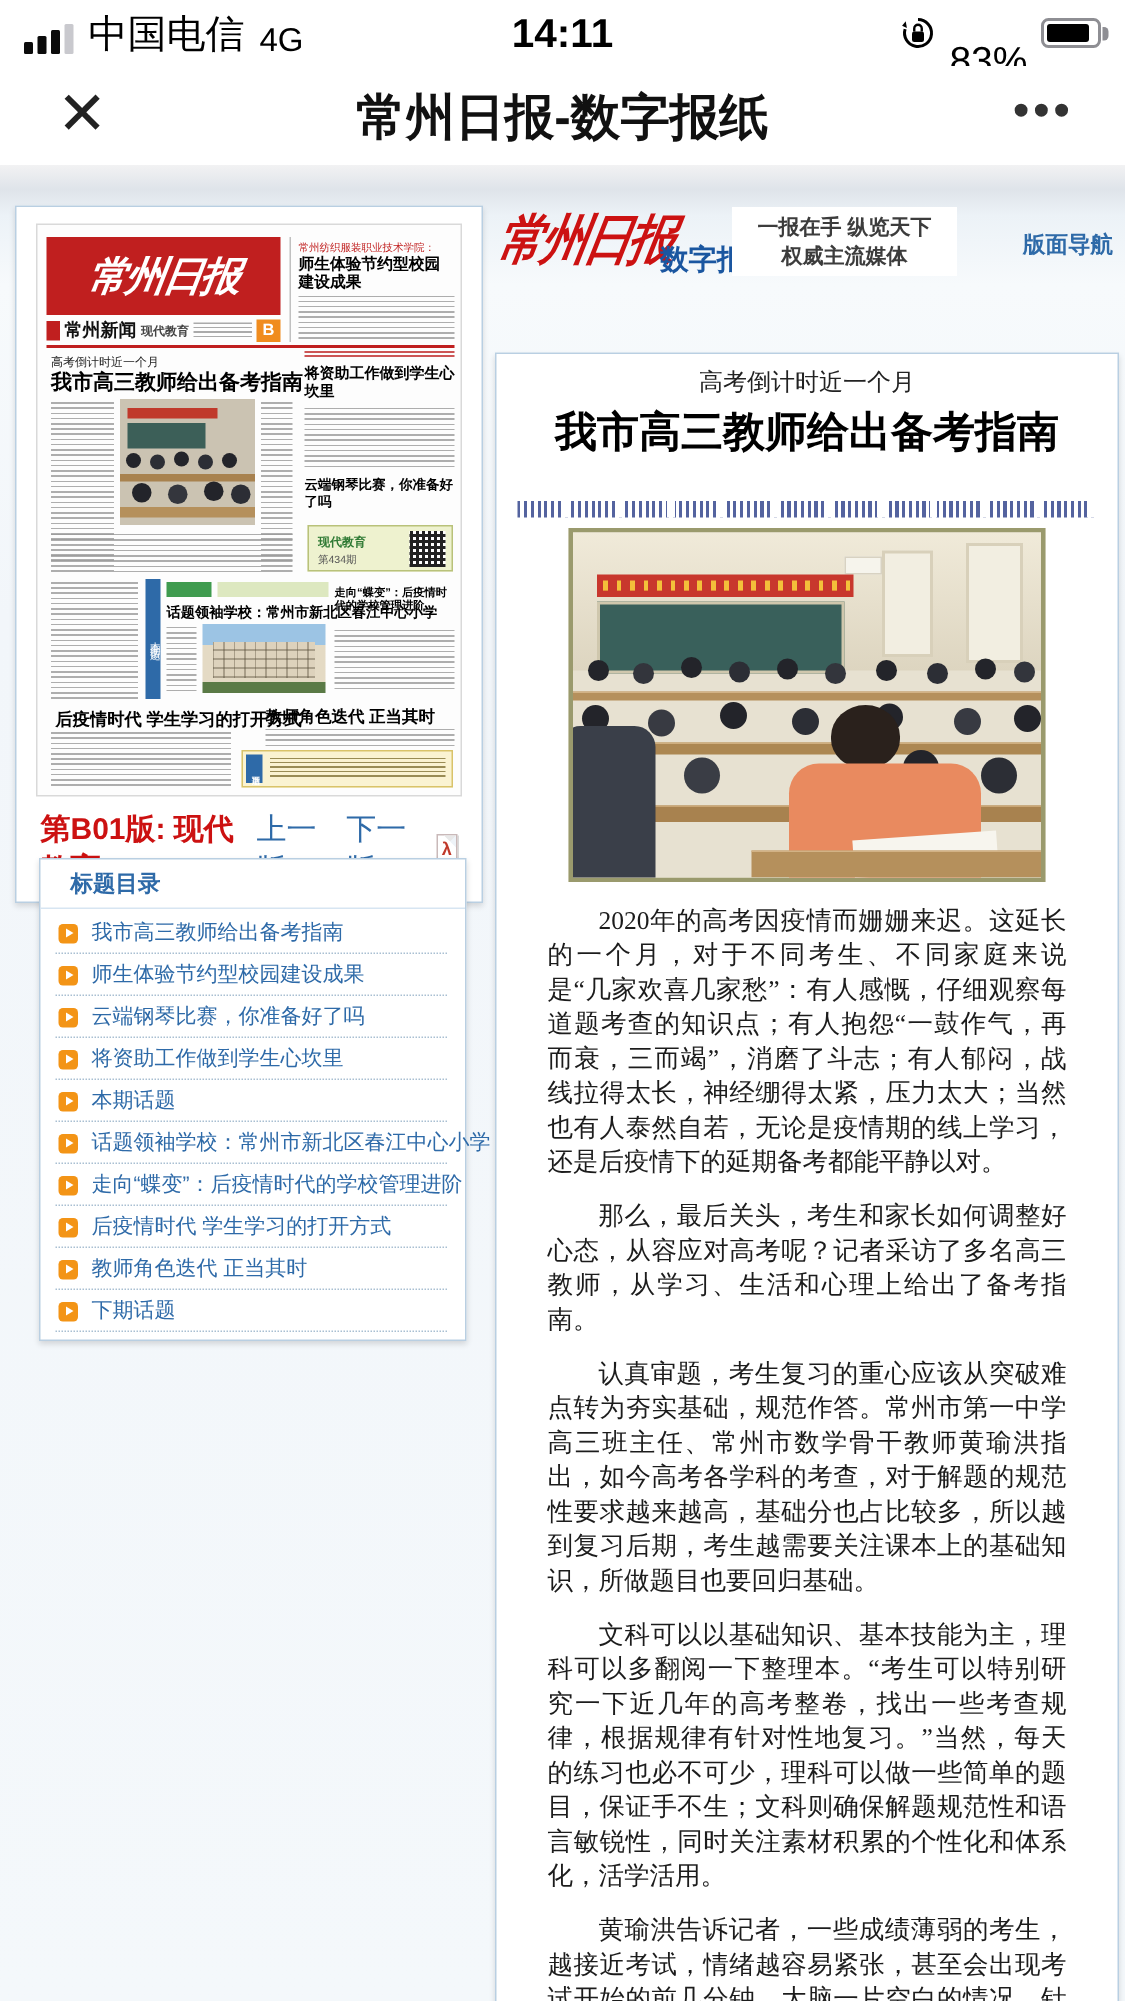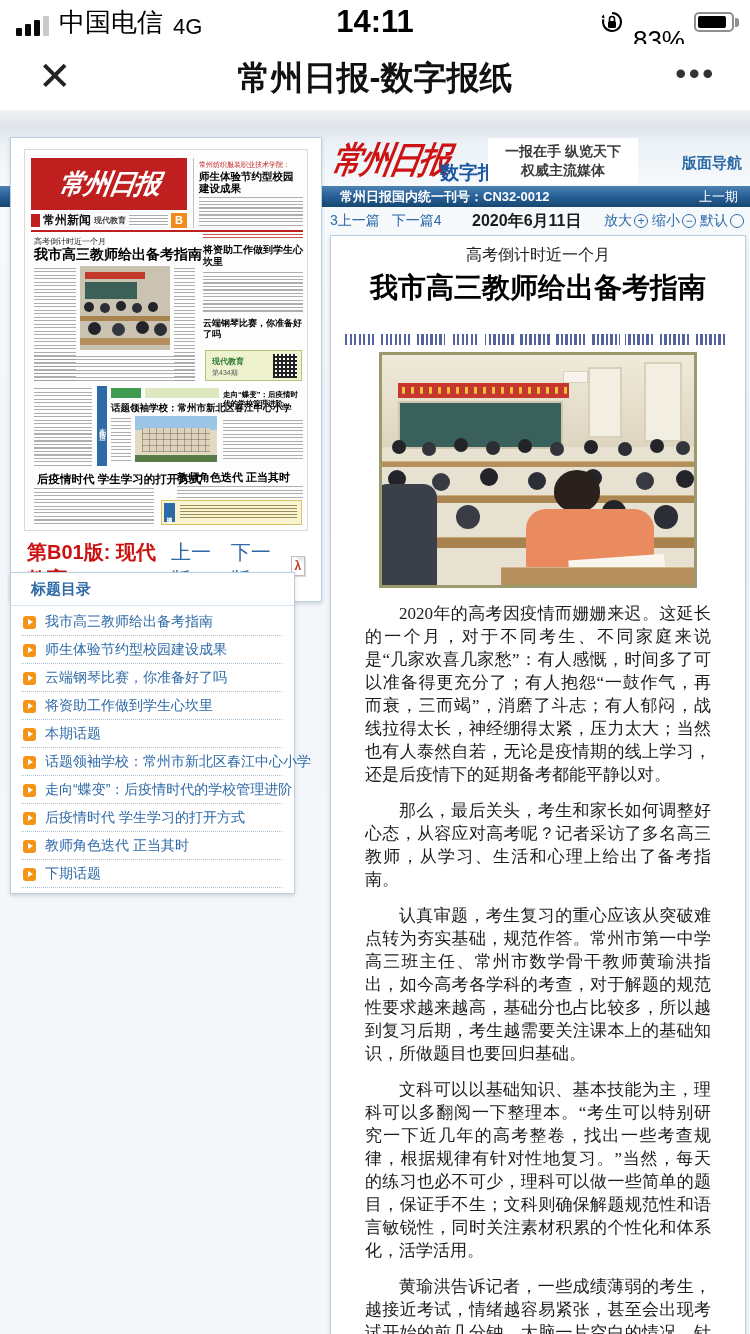--- a/index.html
+++ b/index.html
@@ -14,7 +14,7 @@
   .sig .b1{height:8px}.sig .b2{height:12px}.sig .b3{height:16px}.sig .b4{height:20px;background:#c9c9ce}
   .sb-carrier{font-size:26px;font-weight:500;color:#000;}
   .sb-net{font-size:22px;color:#000;}
-  .sb-time{position:absolute;left:0;right:0;text-align:center;font-size:31px;font-weight:700;color:#000;}
+  .sb-time{position:absolute;left:0;right:0;text-align:center;font-size:27px;font-weight:700;color:#000;}
   .sb-right{display:flex;align-items:center;gap:9px;z-index:2;}
   .sb-pct{font-size:26px;color:#000;margin-top:36px;}
   .battery{position:relative;width:40px;height:20px;border:2px solid #8e8e93;border-radius:5px;}

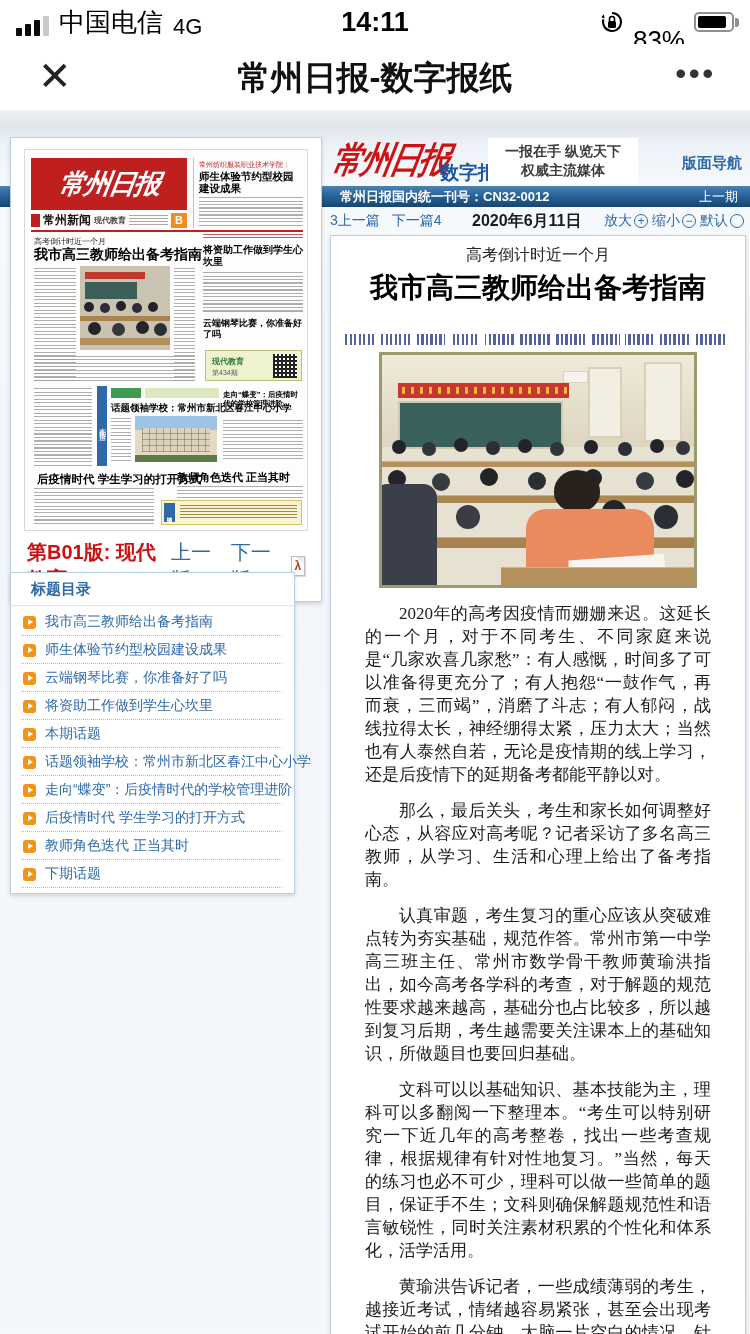--- a/index.html
+++ b/index.html
@@ -196,10 +196,6 @@
 
   <div class="webview">
 
-    <div class="issue-bar">
-      <b>常州日报国内统一刊号：CN32-0012</b>
-      <span class="issue-prev">上一期</span>
-    </div>
 
     <div class="masthead">
       <span class="mh-logo">常州日报</span>

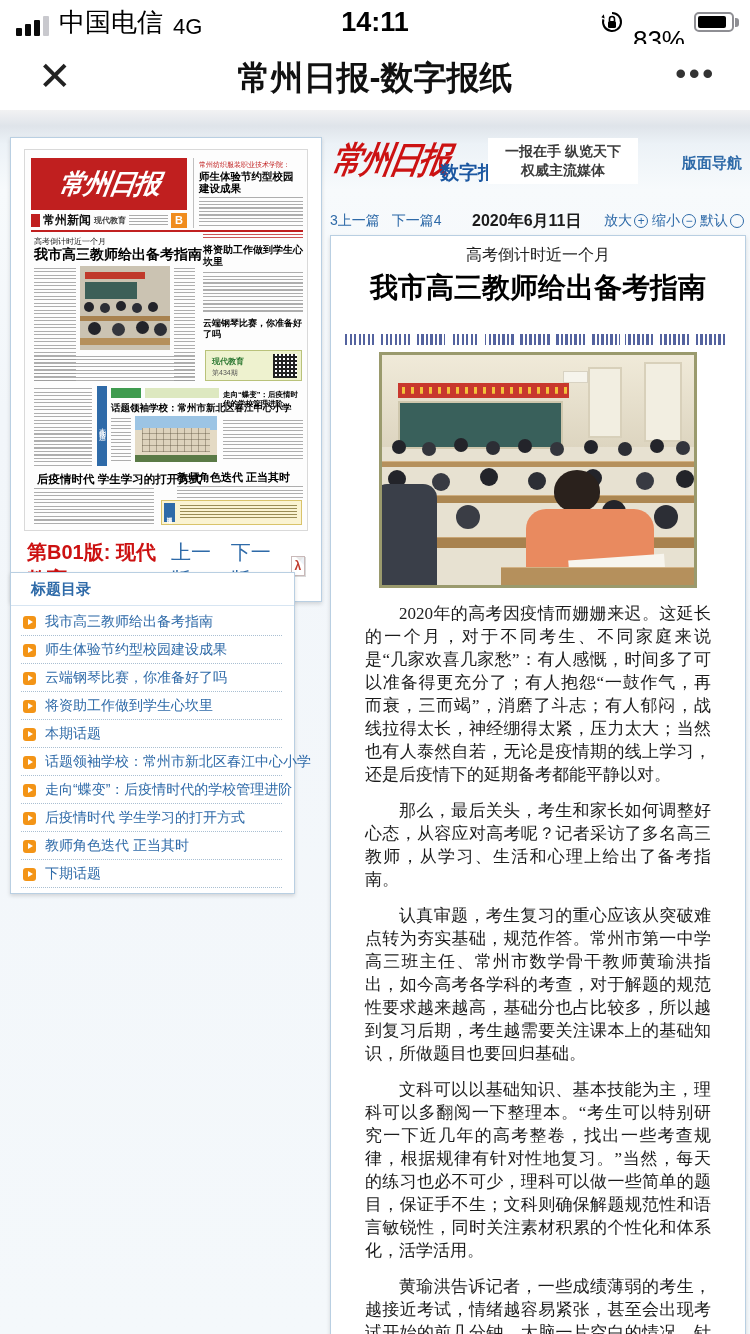--- a/index.html
+++ b/index.html
@@ -207,27 +207,6 @@
       <span class="mh-nav">版面导航</span>
     </div>
 
-    <div class="toolbar">
-      <div class="tb-left">
-        <a>3上一篇</a>
-        <a>下一篇4</a>
-      </div>
-      <div class="tb-date">2020年6月11日</div>
-      <div class="tb-right">
-        <a>
-            <span>放大</span>
-            <i class="ci">+</i>
-          </a>
-        <a>
-            <span>缩小</span>
-            <i class="ci">−</i>
-          </a>
-        <a>
-            <span>默认</span>
-            <i class="ci"></i>
-          </a>
-      </div>
-    </div>
 
     <div class="panel thumb-panel">
       <div class="thumb">

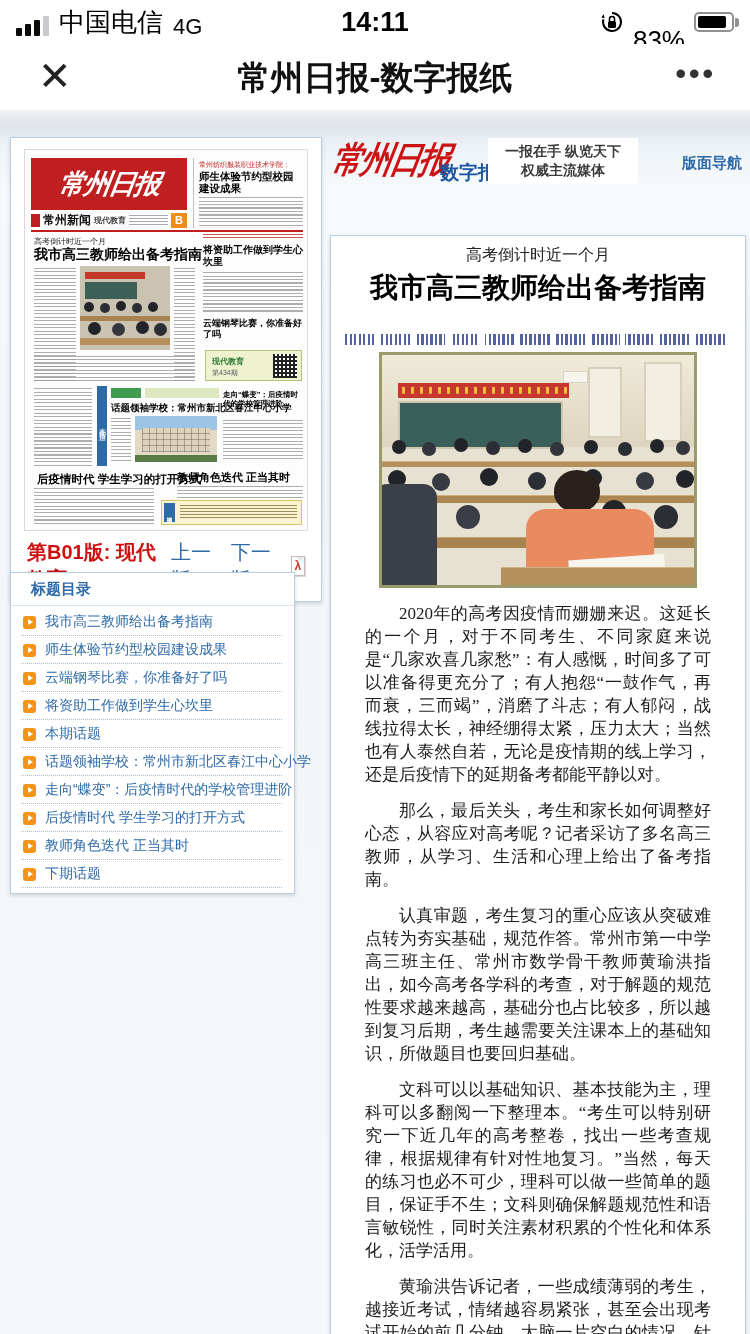--- a/index.html
+++ b/index.html
@@ -114,7 +114,7 @@
   .pdf:after{content:"λ";position:absolute;left:3px;top:2px;font-size:12px;font-weight:bold;color:#c0392b;}
 
   
-  .toc-panel{left:10px;top:462px;width:285px;padding-bottom:5px;}
+  .toc-panel{left:26px;top:462px;width:285px;padding-bottom:5px;}
   .toc-title{padding:7px 20px 6px;font-size:15px;font-weight:bold;color:#2e6aa8;border-bottom:1px solid #d7e5f2;}
   .toc-list{list-style:none;margin:0;padding:2px 12px 0 10px;}
   .toc-list li{display:flex;align-items:center;gap:9px;padding:5px 0 4px 2px;border-bottom:1px dotted #a9bfd2;}

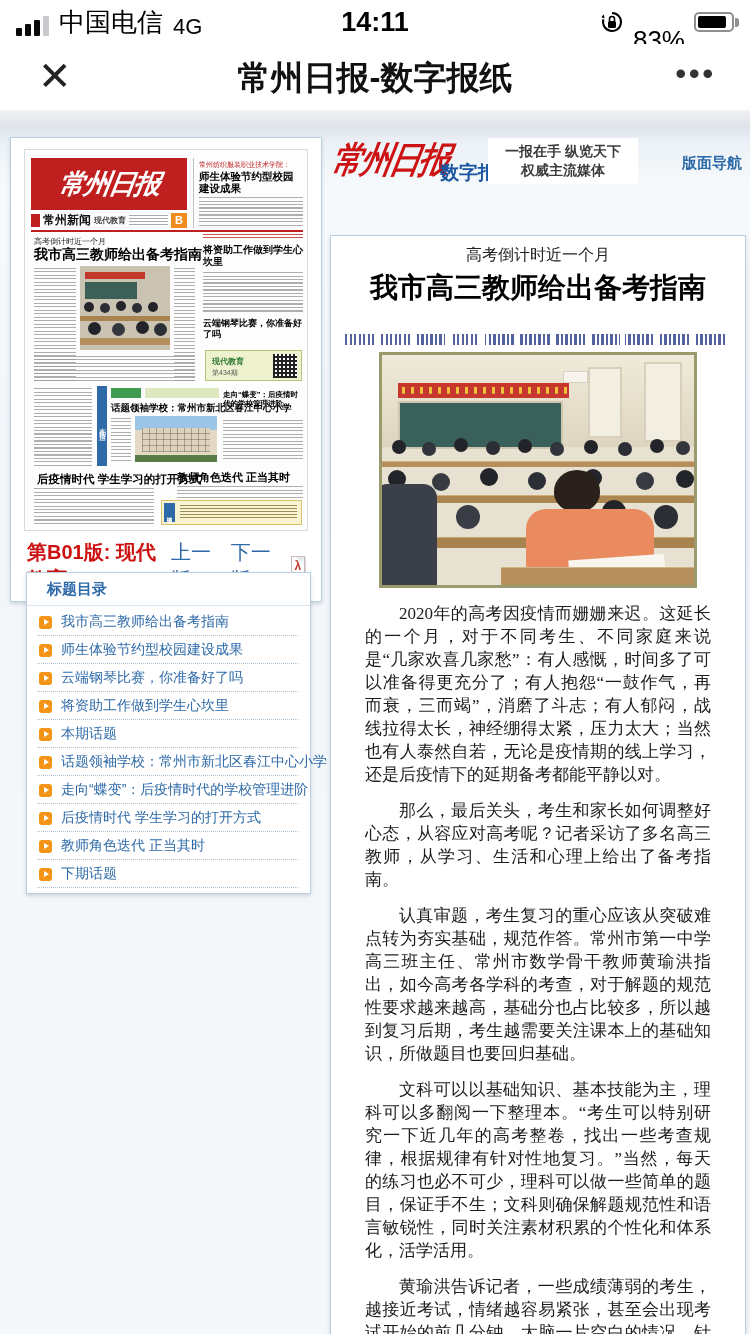--- a/index.html
+++ b/index.html
@@ -349,7 +349,7 @@
         </div>
       </div>
       <div class="a-body">
-        <p>2020年的高考因疫情而姗姗来迟。这延长的一个月，对于不同考生、不同家庭来说是“几家欢喜几家愁”：有人感慨，时间多了可以准备得更充分了；有人抱怨“一鼓作气，再而衰，三而竭”，消磨了斗志；有人郁闷，战线拉得太长，神经绷得太紧，压力太大；当然也有人泰然自若，无论是疫情期的线上学习，还是后疫情下的延期备考都能平静以对。</p>
+        <p>2020年的高考因疫情而姗姗来迟。这延长的一个月，对于不同考生、不同家庭来说是“几家欢喜几家愁”：有人感慨，仔细观察每道题考查的知识点；有人抱怨“一鼓作气，再而衰，三而竭”，消磨了斗志；有人郁闷，战线拉得太长，神经绷得太紧，压力太大；当然也有人泰然自若，无论是疫情期的线上学习，还是后疫情下的延期备考都能平静以对。</p>
         <p>那么，最后关头，考生和家长如何调整好心态，从容应对高考呢？记者采访了多名高三教师，从学习、生活和心理上给出了备考指南。</p>
         <p>认真审题，考生复习的重心应该从突破难点转为夯实基础，规范作答。常州市第一中学高三班主任、常州市数学骨干教师黄瑜洪指出，如今高考各学科的考查，对于解题的规范性要求越来越高，基础分也占比较多，所以越到复习后期，考生越需要关注课本上的基础知识，所做题目也要回归基础。</p>
         <p>文科可以以基础知识、基本技能为主，理科可以多翻阅一下整理本。“考生可以特别研究一下近几年的高考整卷，找出一些考查规律，根据规律有针对性地复习。”当然，每天的练习也必不可少，理科可以做一些简单的题目，保证手不生；文科则确保解题规范性和语言敏锐性，同时关注素材积累的个性化和体系化，活学活用。</p>

